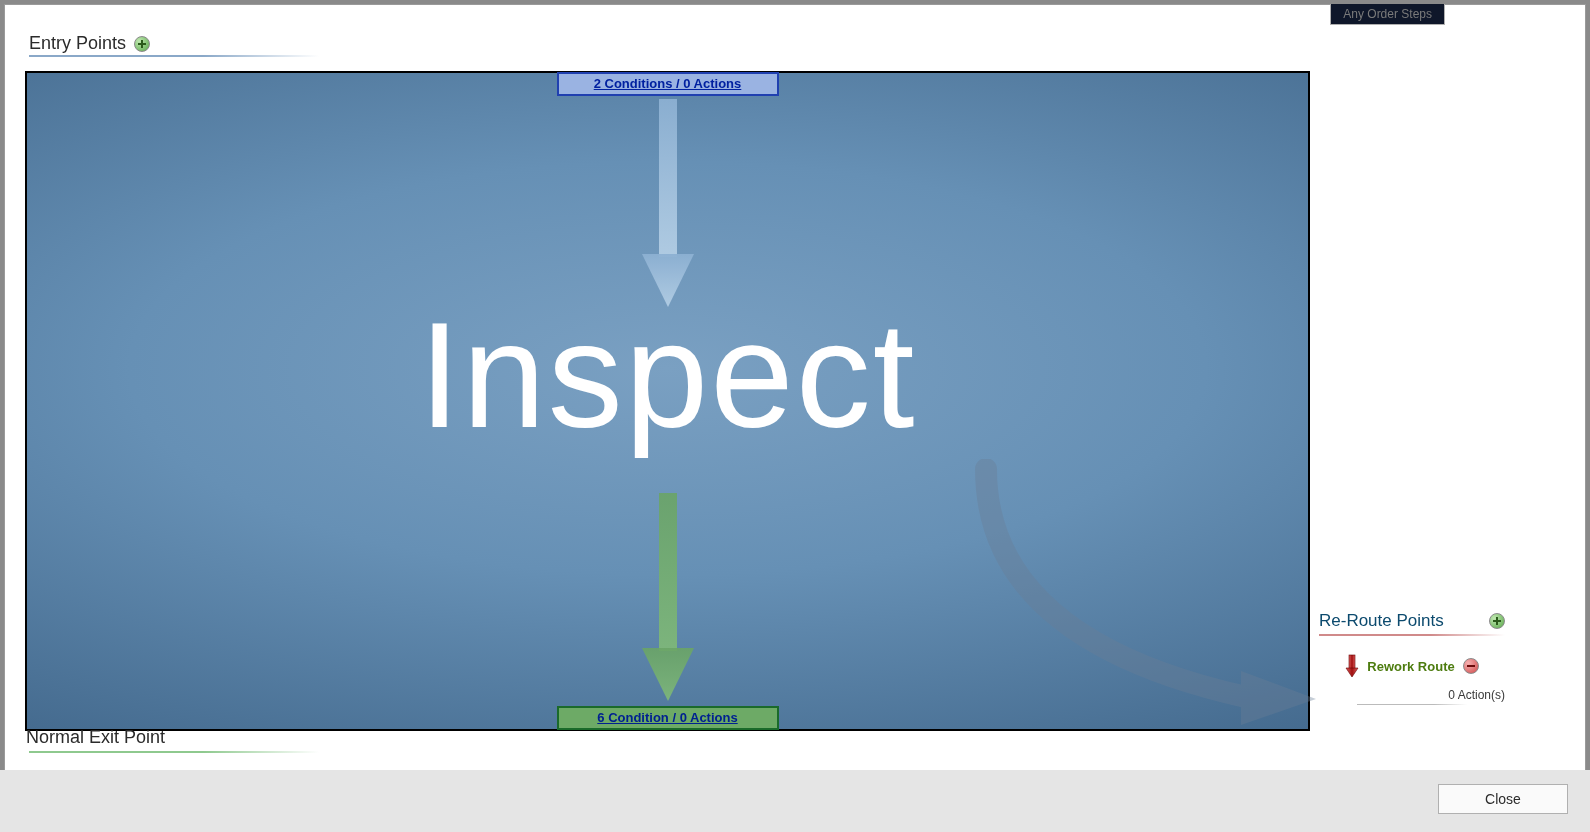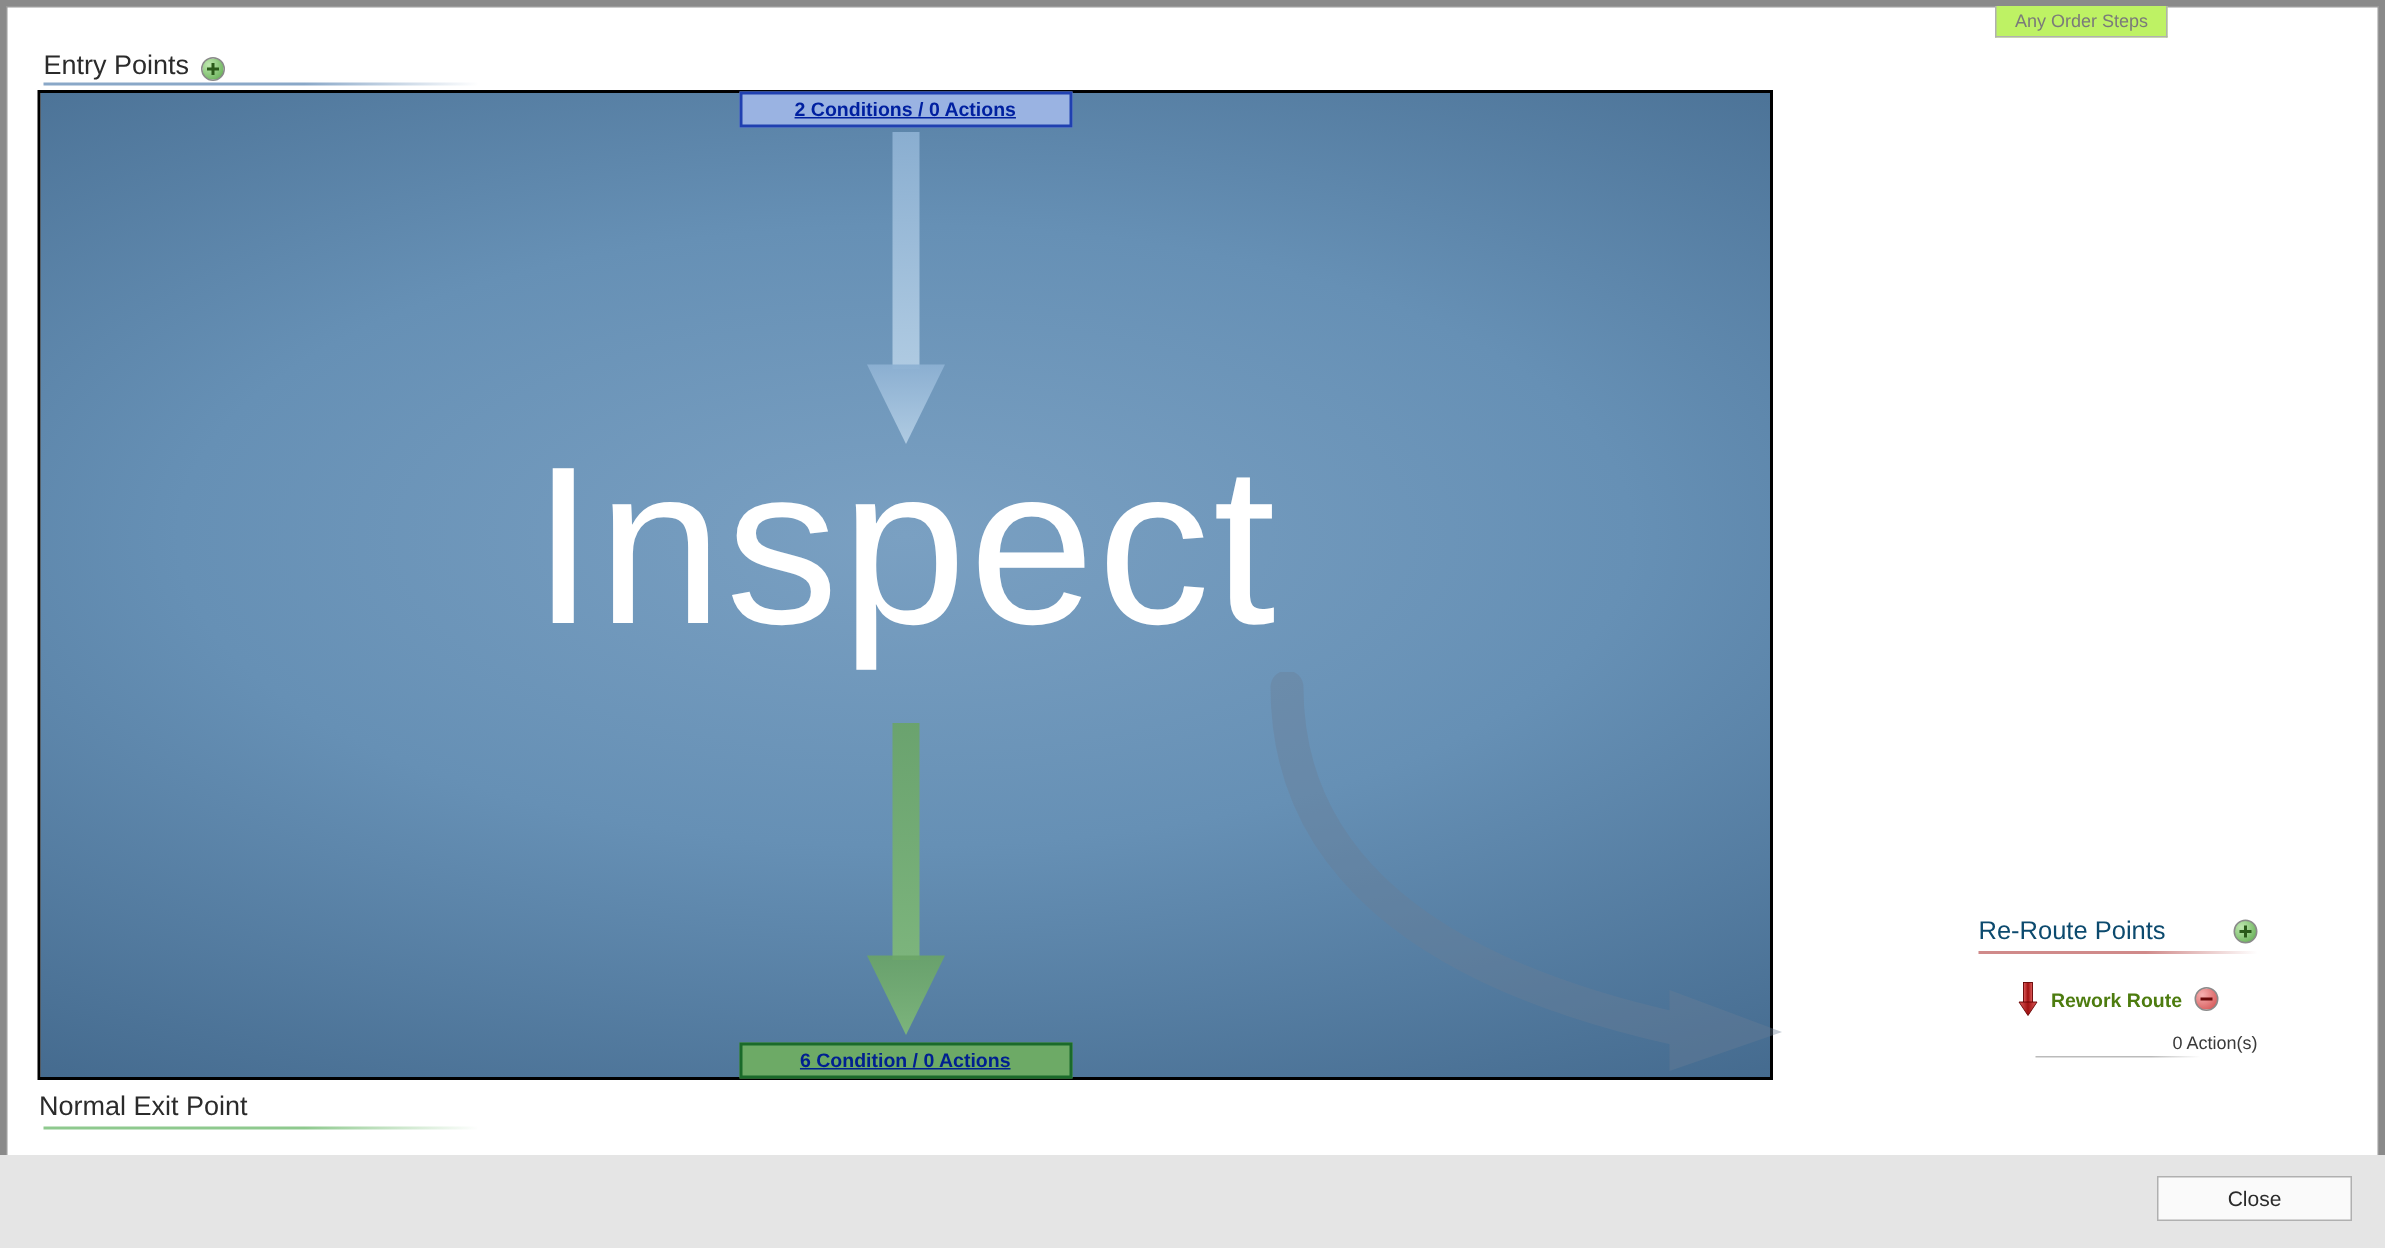--- a/index.html
+++ b/index.html
@@ -25,7 +25,7 @@
     display: flex;
   }
   .tab {
-    background: #bef264;
+    background: #0f172a;
     border: 1px solid #b0b0b0;
     border-top: none;
     color: #7a7a7a;

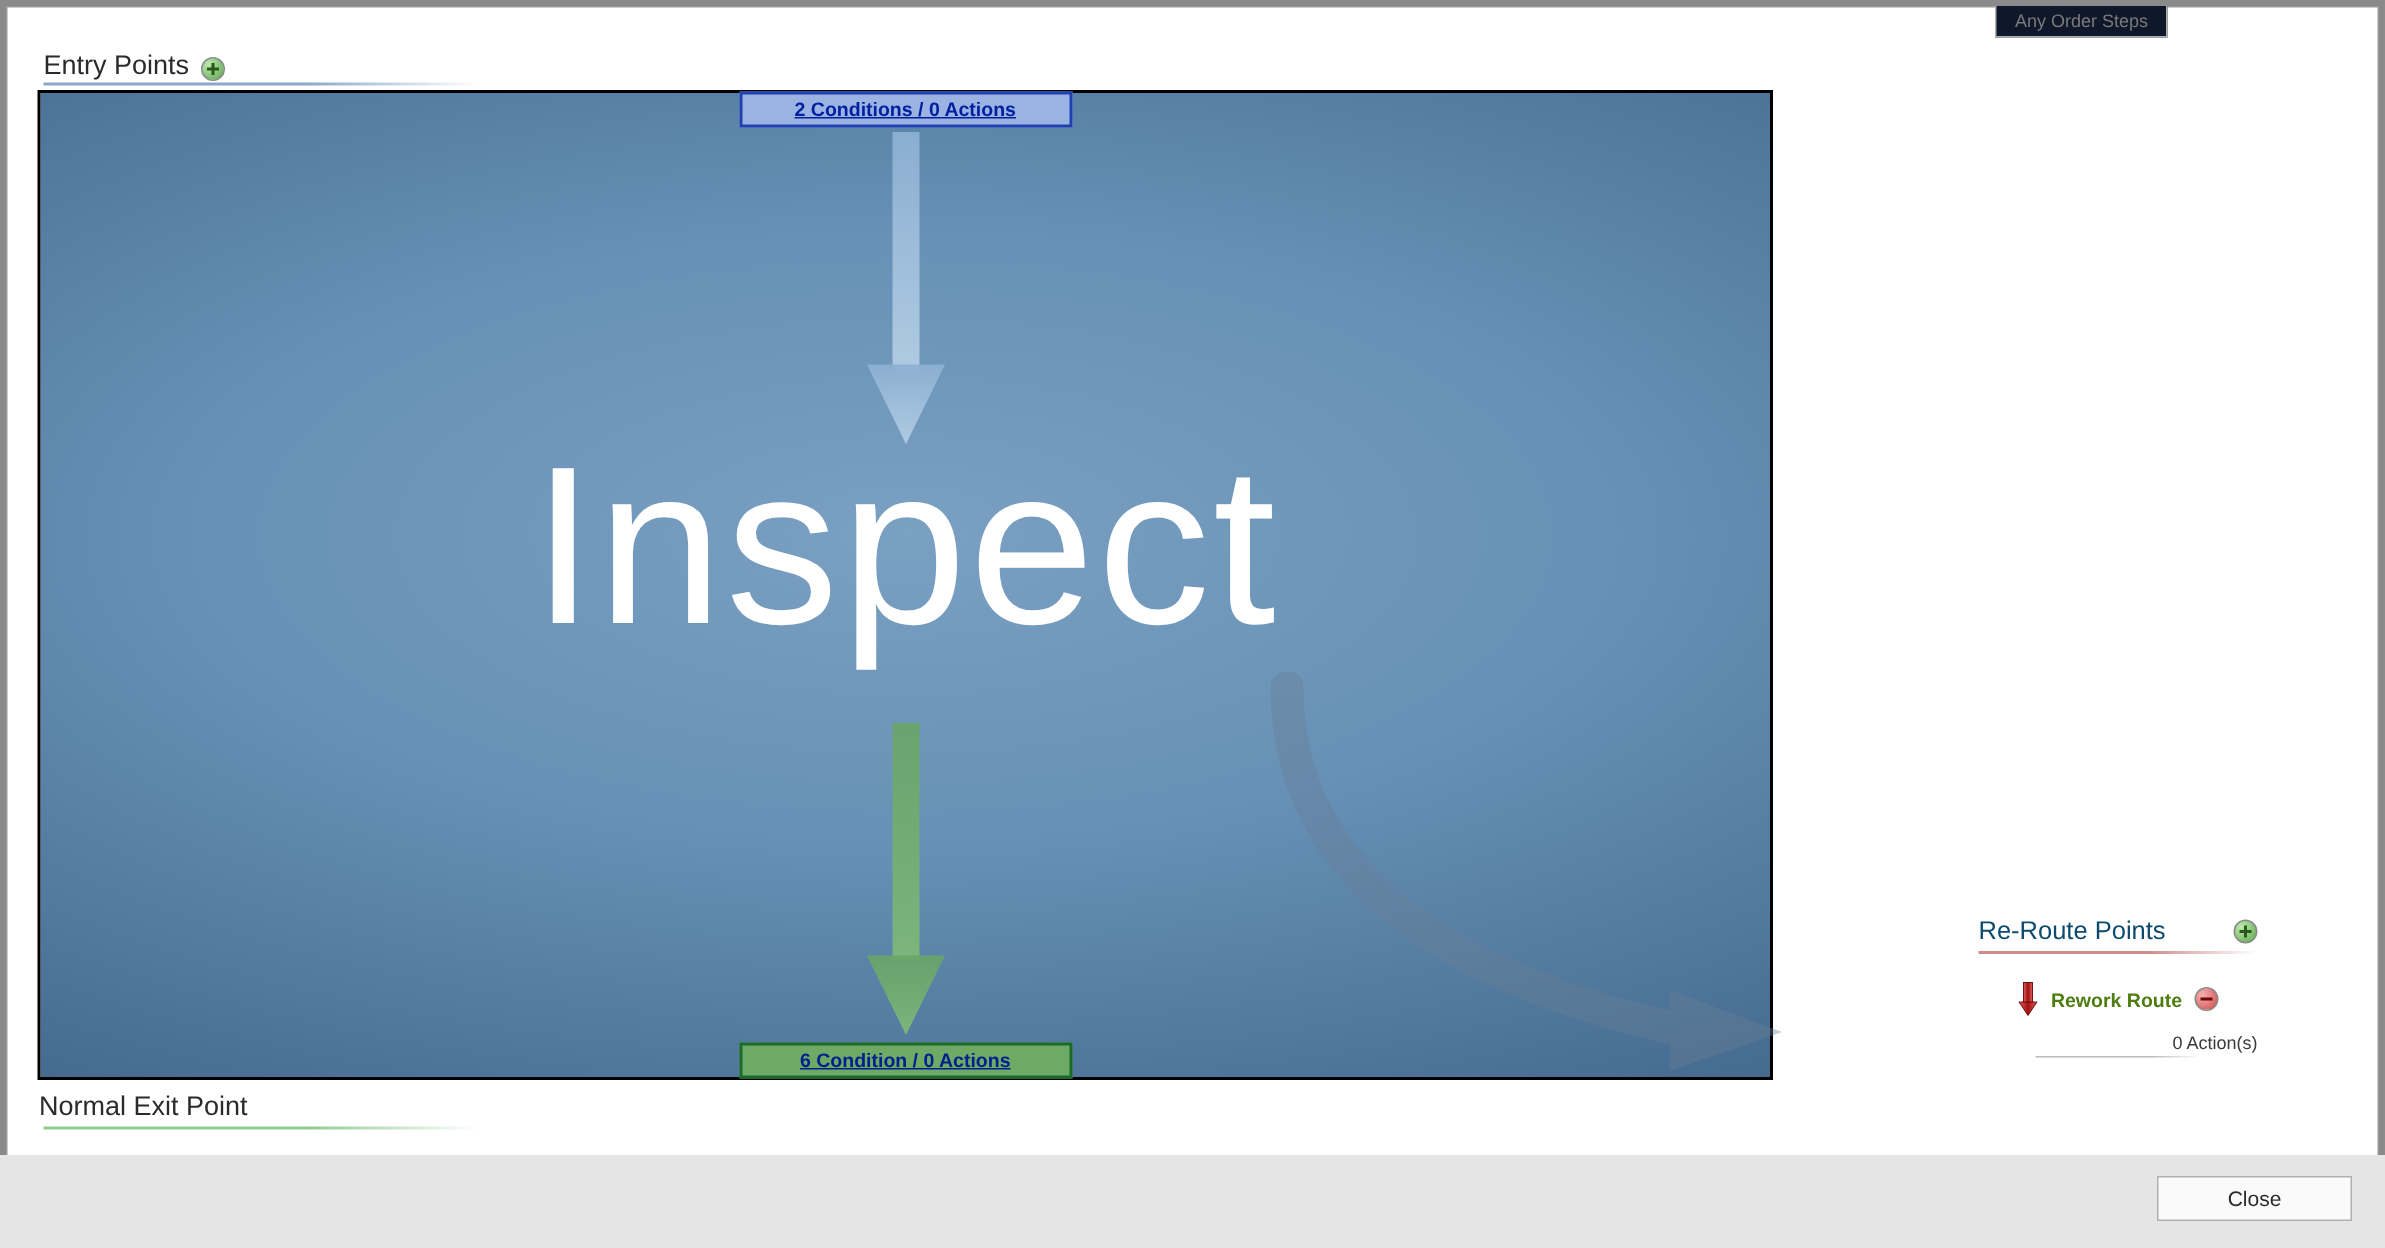--- a/index.html
+++ b/index.html
@@ -38,7 +38,7 @@
     top: 28px;
     left: 24px;
     display: flex;
-    align-items: flex-end;
+    align-items: center;
     gap: 8px;
   }
   .section-label {

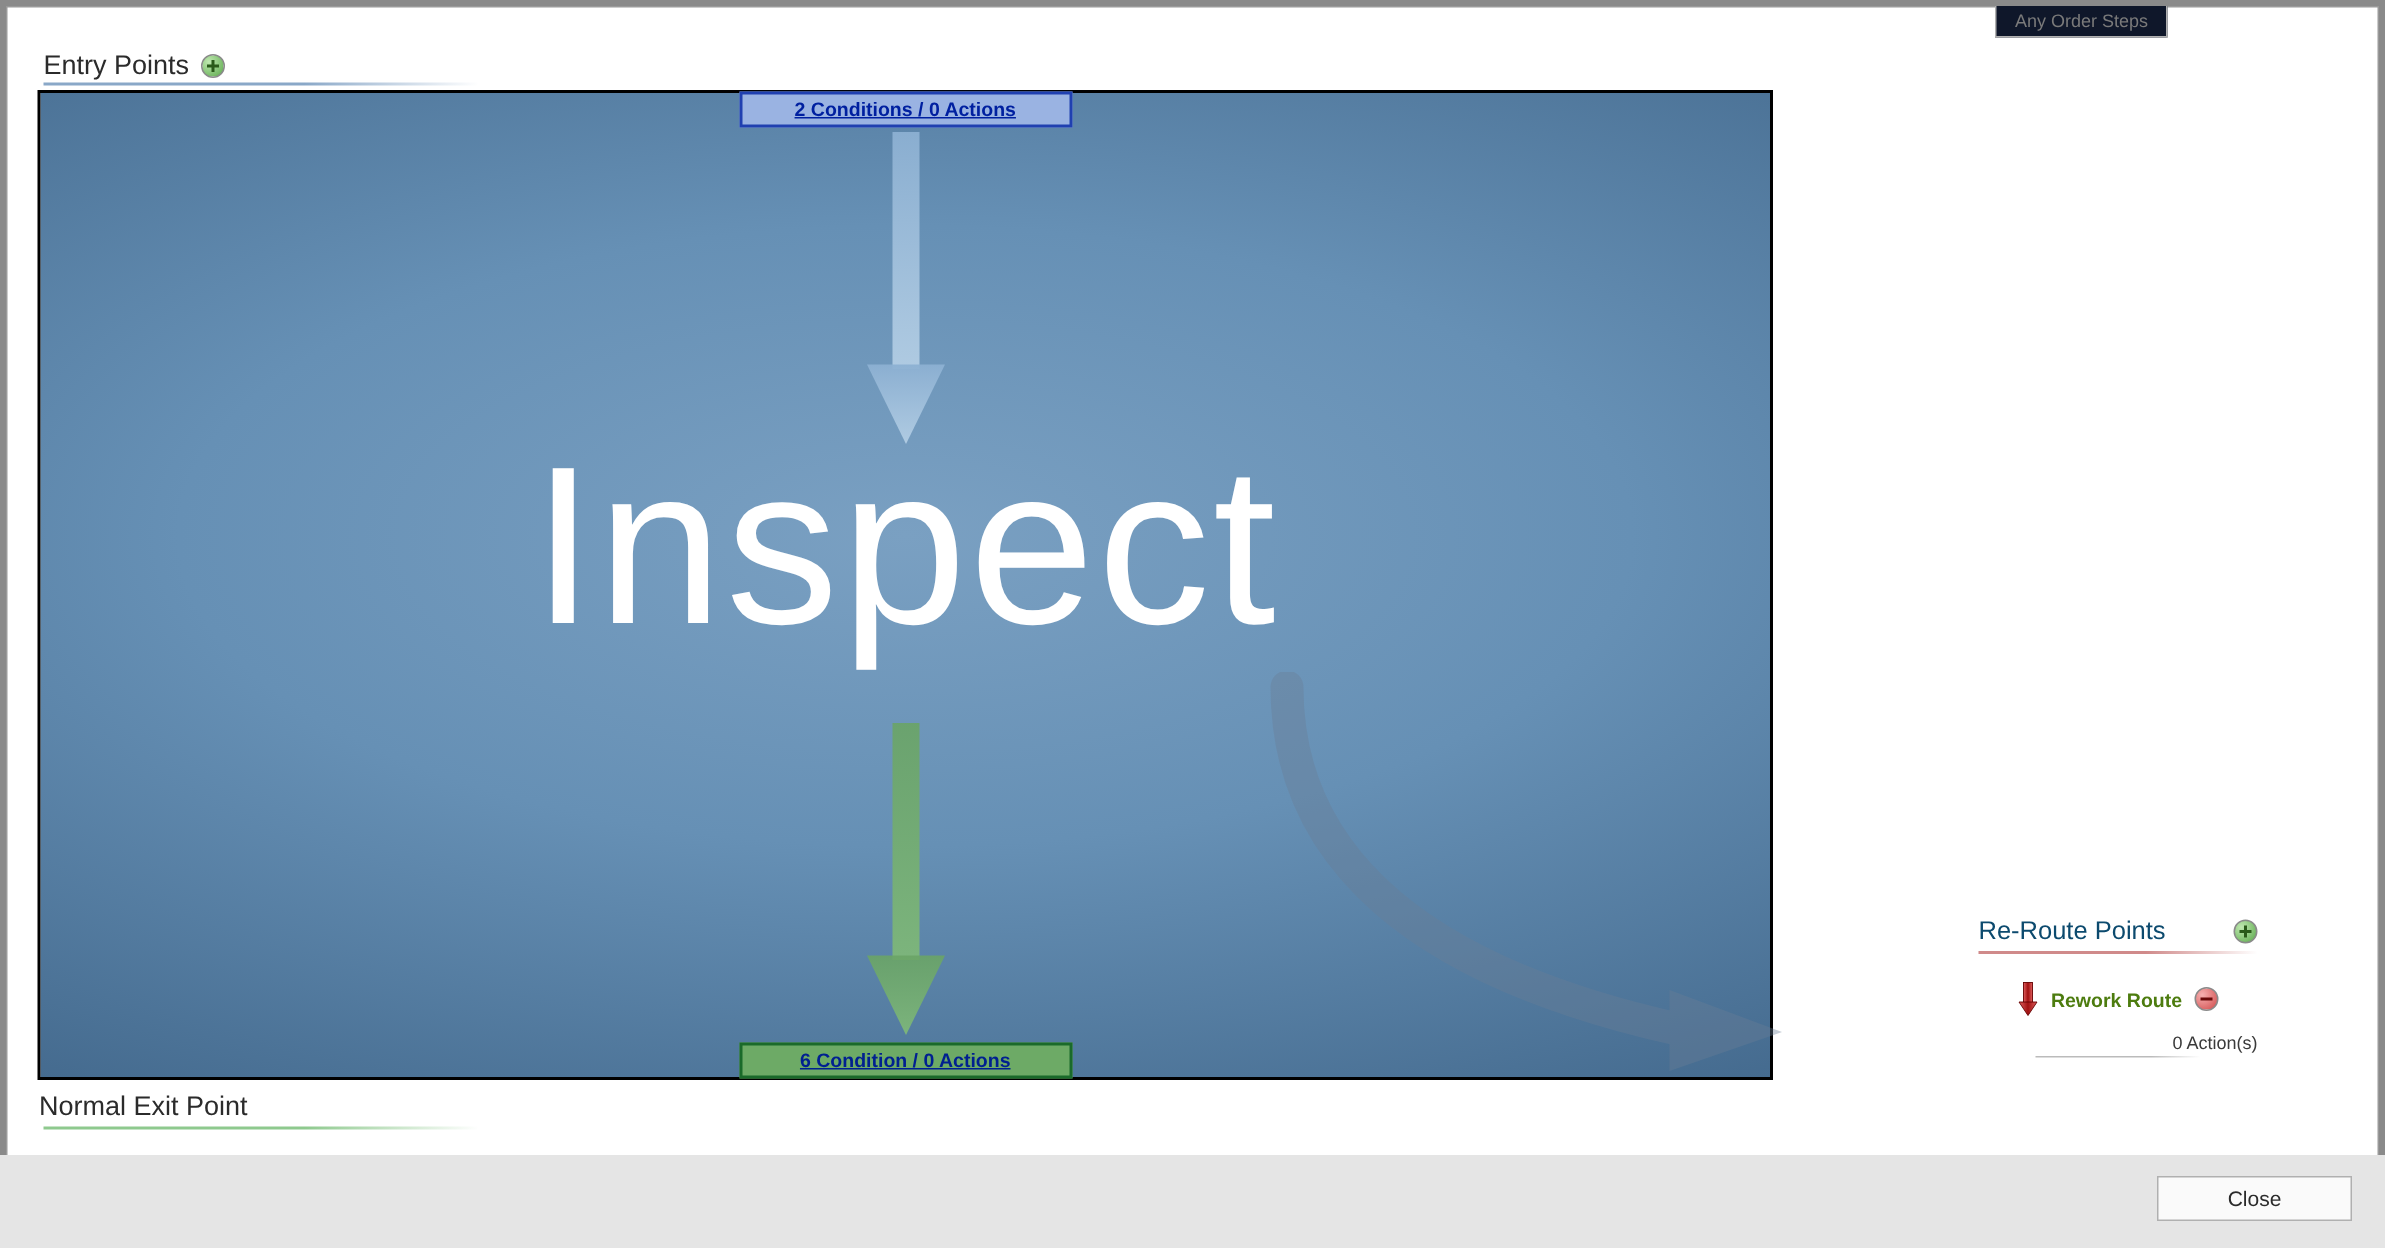--- a/index.html
+++ b/index.html
@@ -90,9 +90,9 @@
   
   .canvas {
     position: absolute;
-    top: 55px;
+    top: 66px;
     left: 20px;
-    width: 1157px;
+    width: 1285px;
     height: 660px;
     border: 2px solid #000;
     background: radial-gradient(ellipse 120% 90% at 50% 45%, #7aa0c2 0%, #6690b5 35%, #446a8e 75%, #365a7c 100%);

